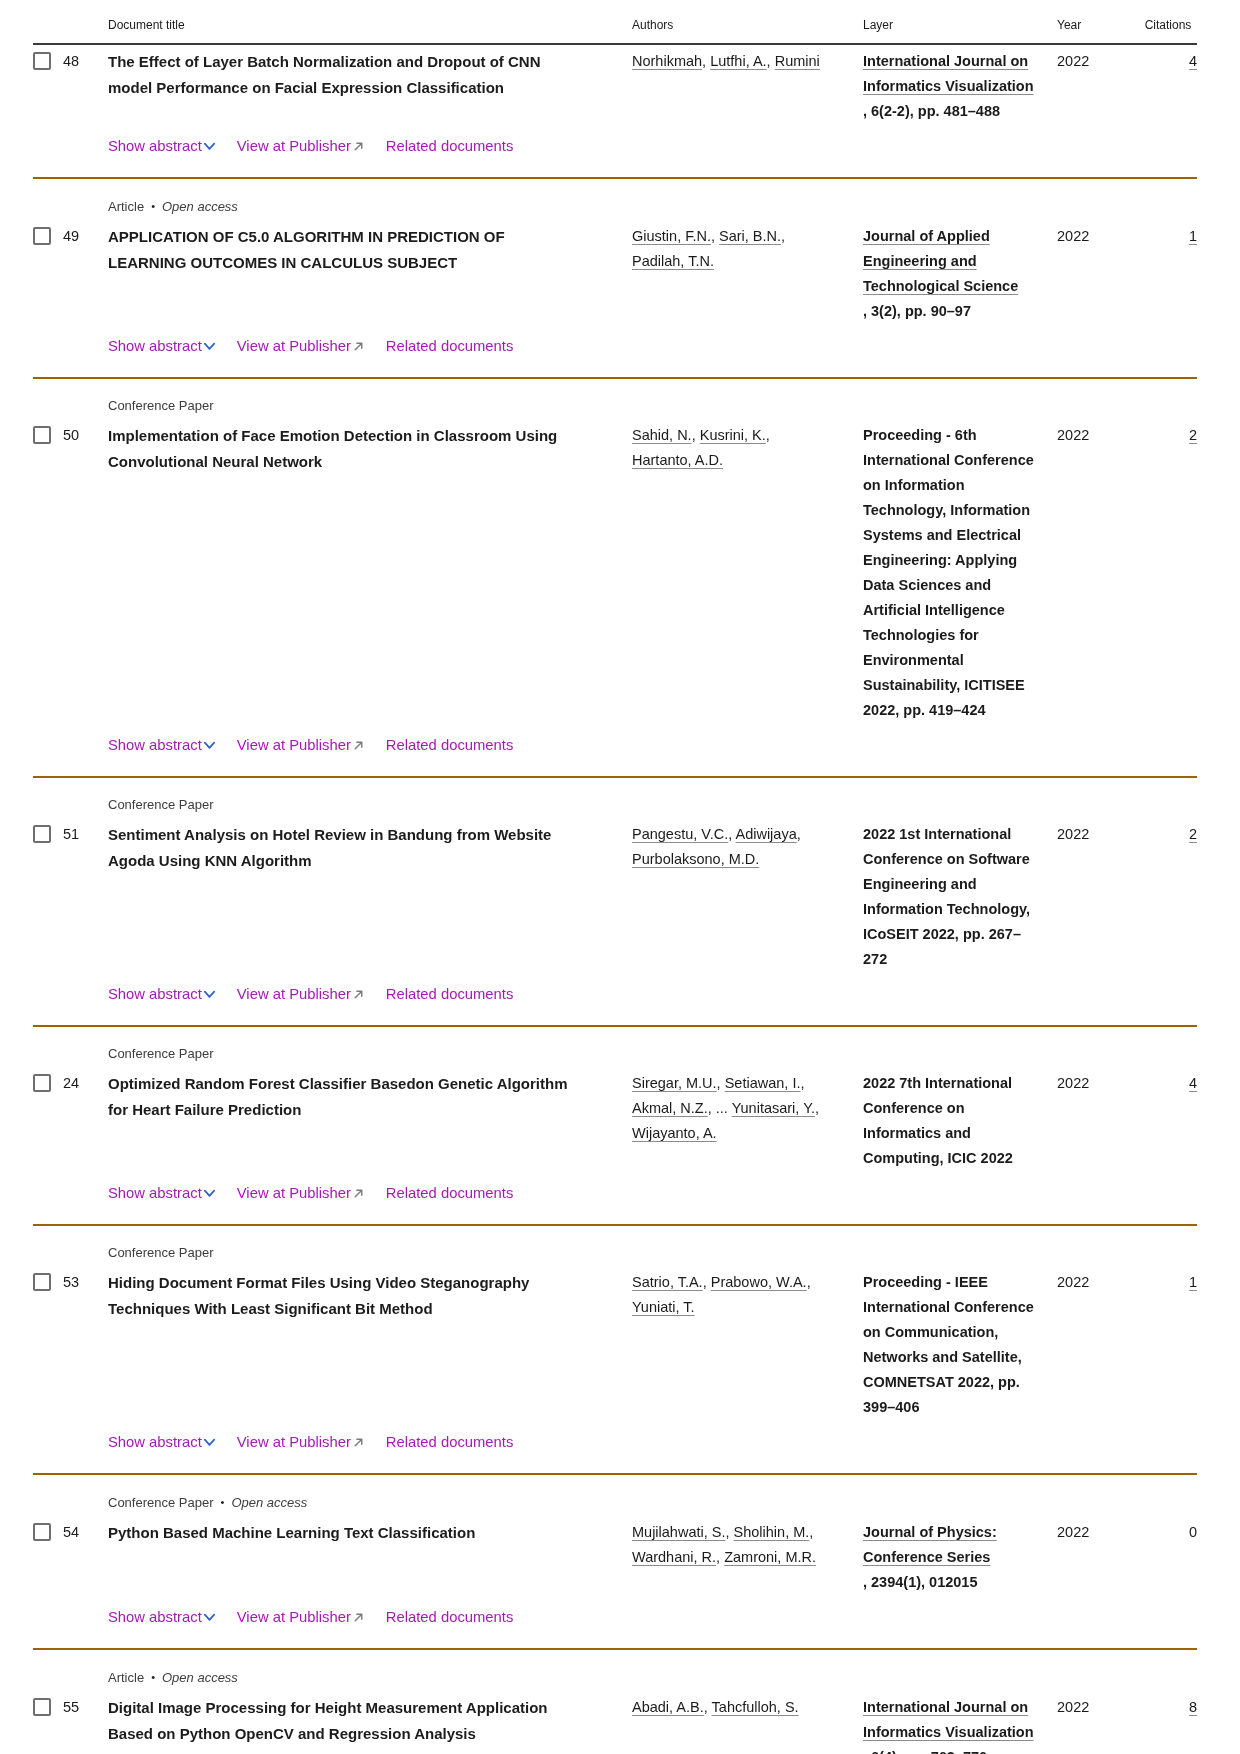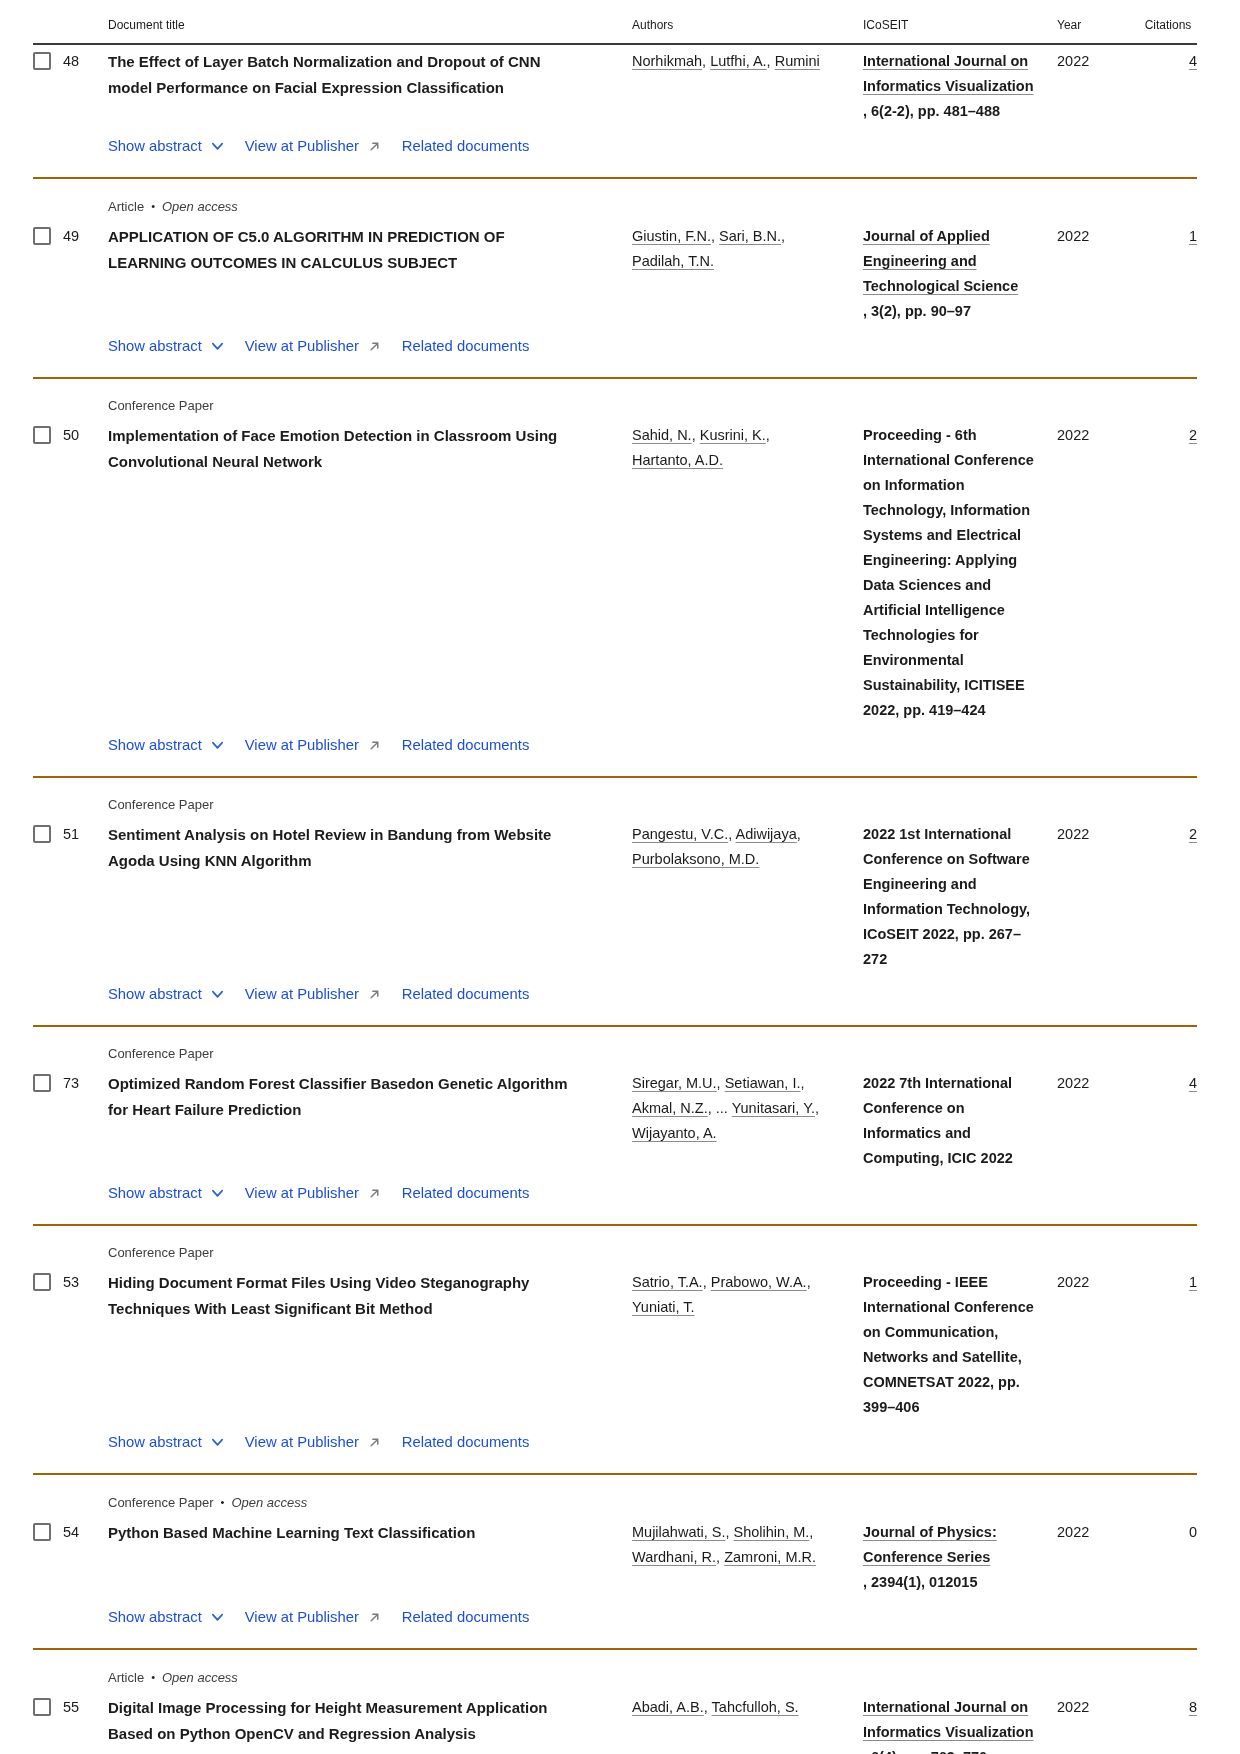--- a/index.html
+++ b/index.html
@@ -117,7 +117,7 @@
     <div class="hcell"></div>
     <div class="hcell">Document title</div>
     <div class="hcell">Authors</div>
-    <div class="hcell">ICoSEIT</div>
+    <div class="hcell">Layer</div>
     <div class="hcell">Year</div>
     <div class="hcell cit">Citations</div>
   </div>

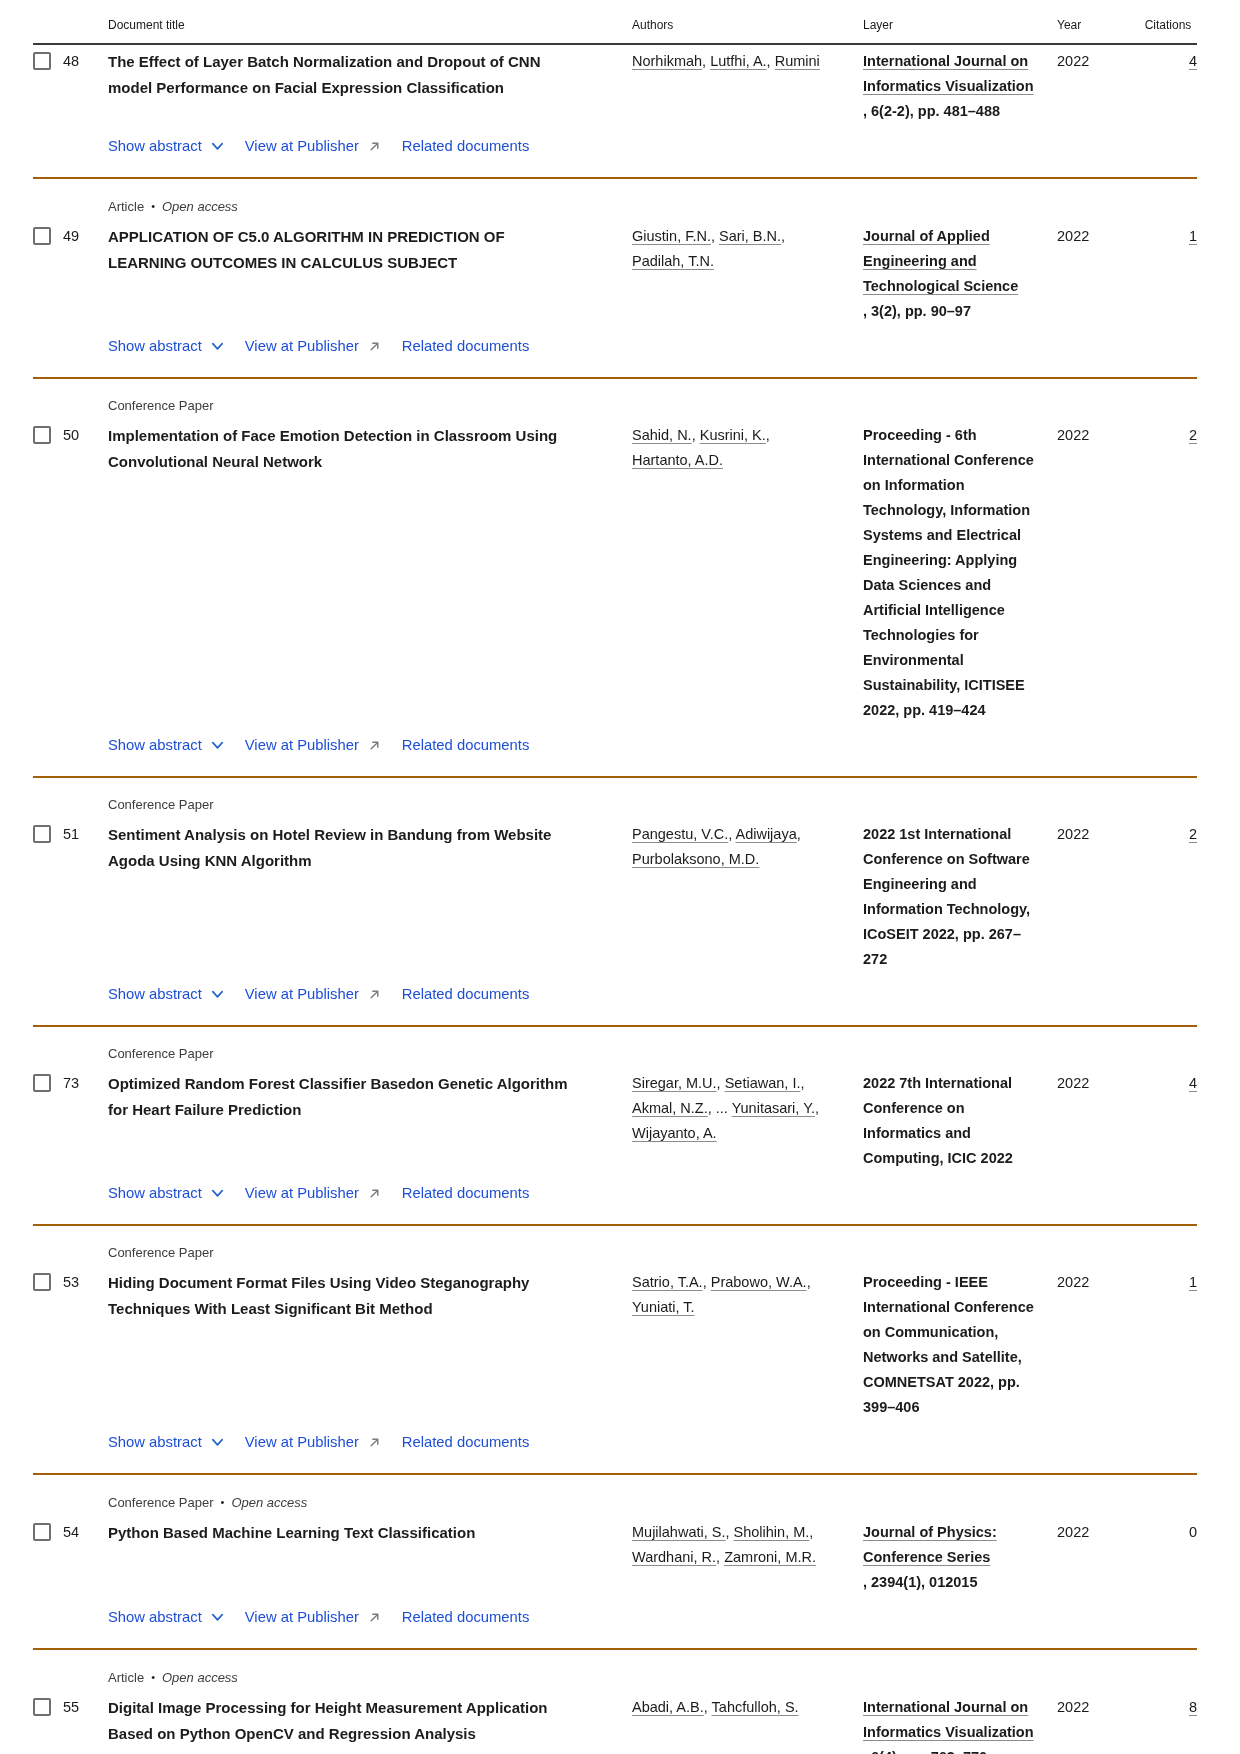--- a/index.html
+++ b/index.html
@@ -98,10 +98,10 @@
   .action {
     display: inline-flex;
     align-items: center;
-    gap: 8px;
+    gap: 0;
     font-size: 14.8px;
     line-height: 25px;
-    color: #1d4ed8;
+    color: #a21caf;
     cursor: pointer;
     white-space: nowrap;
   }

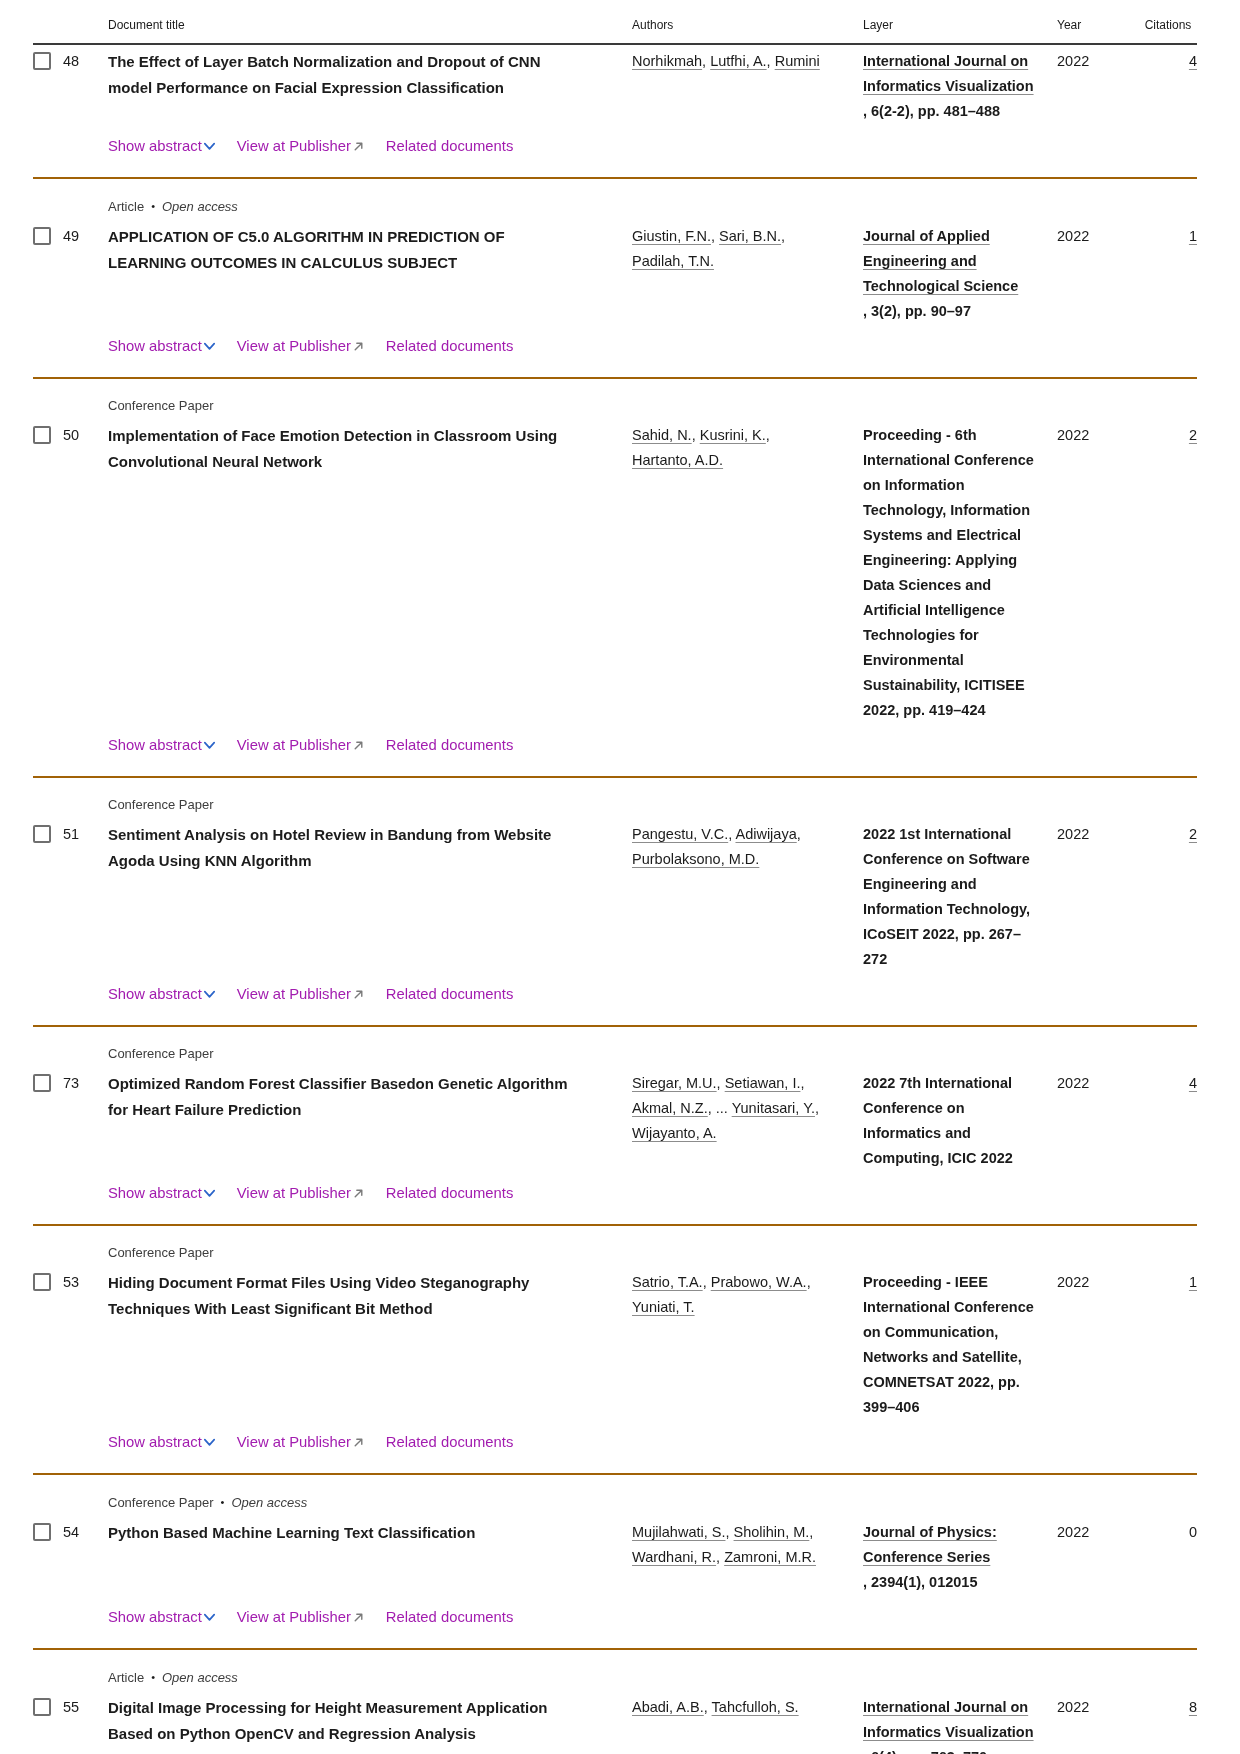--- a/index.html
+++ b/index.html
@@ -281,7 +281,7 @@
       <div class="cell cb-cell">
         <span class="checkbox"></span>
       </div>
-      <div class="cell num-cell">73</div>
+      <div class="cell num-cell">24</div>
       <div class="cell title-cell">
         <a class="title-link">Optimized Random Forest Classifier Basedon Genetic Algorithm for Heart Failure Prediction</a>
       </div>

